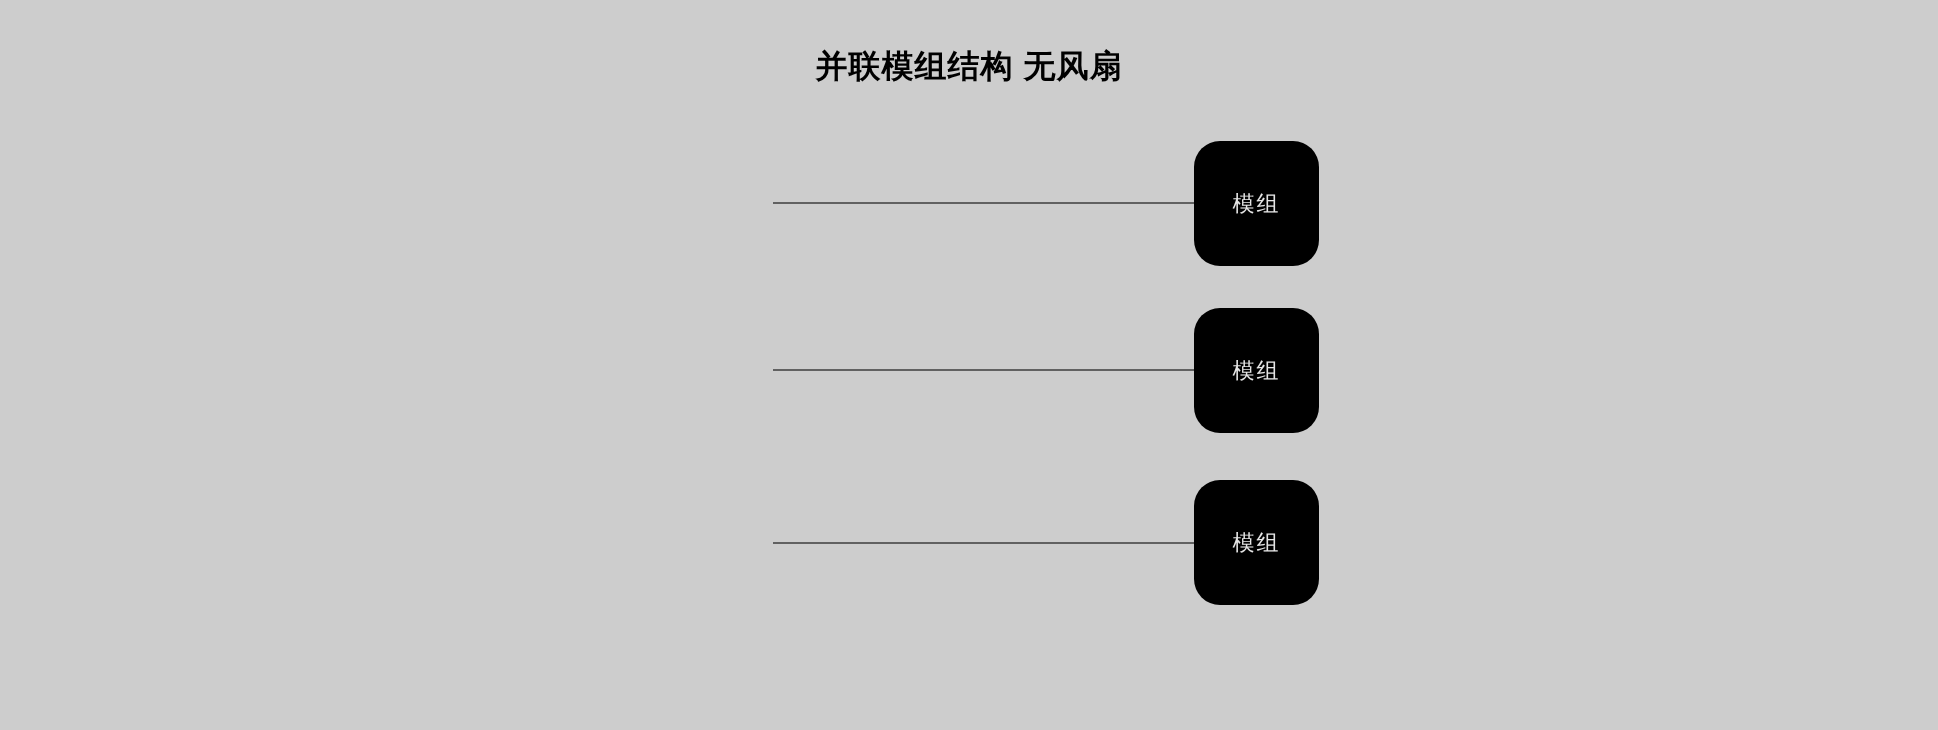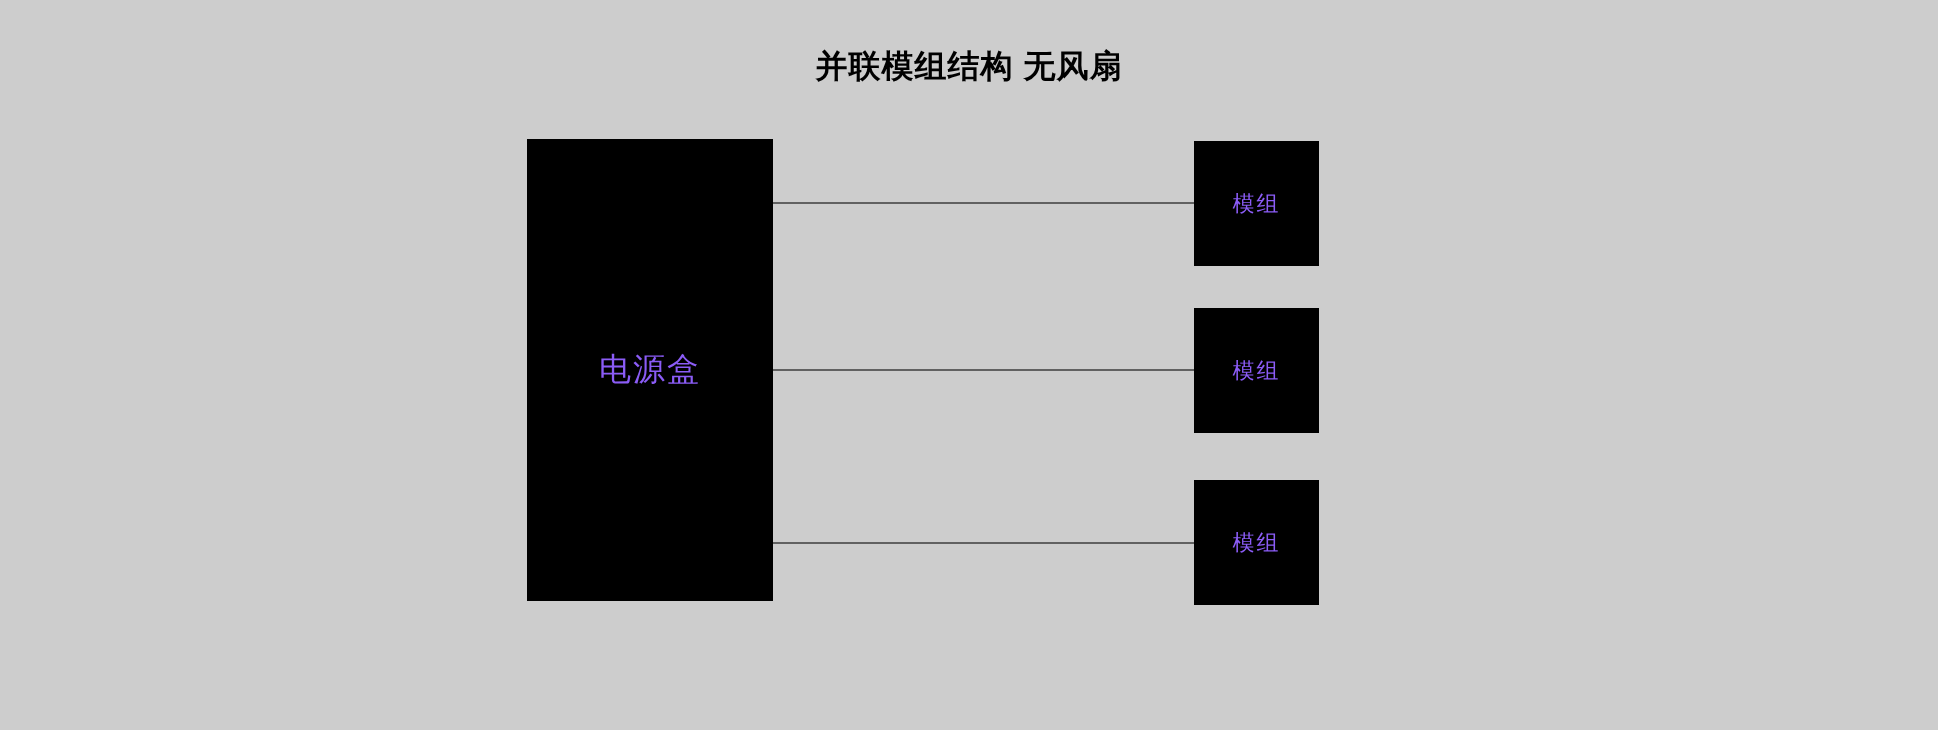--- a/index.html
+++ b/index.html
@@ -32,11 +32,12 @@
   .node {
     position: absolute;
     background: #000000;
-    color: #8b5cf6;
+    color: #e5e5e5;
     display: flex;
     align-items: center;
     justify-content: center;
     box-sizing: border-box;
+    border-radius: 26px;
   }
   .node-power {
     left: 527px;

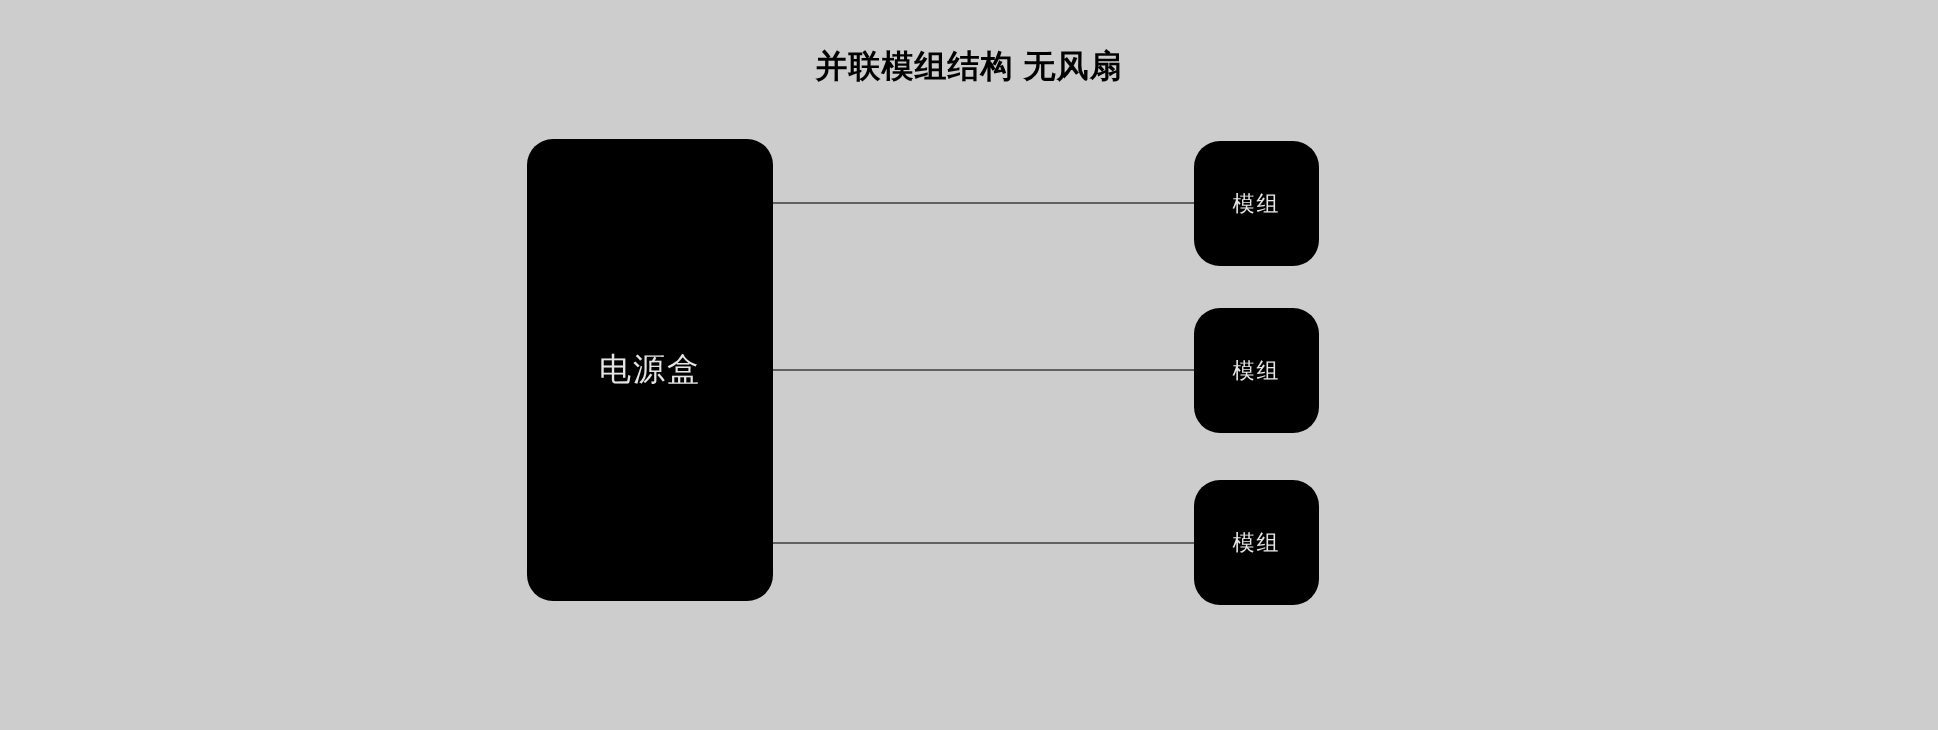--- a/index.html
+++ b/index.html
@@ -79,9 +79,6 @@
   <div class="connector connector-2"></div>
   <div class="connector connector-3"></div>
 
-  <div class="node node-power">
-    <span>电源盒</span>
-  </div>
 
   <div class="node node-module node-module-1">
     <span>模组</span>

